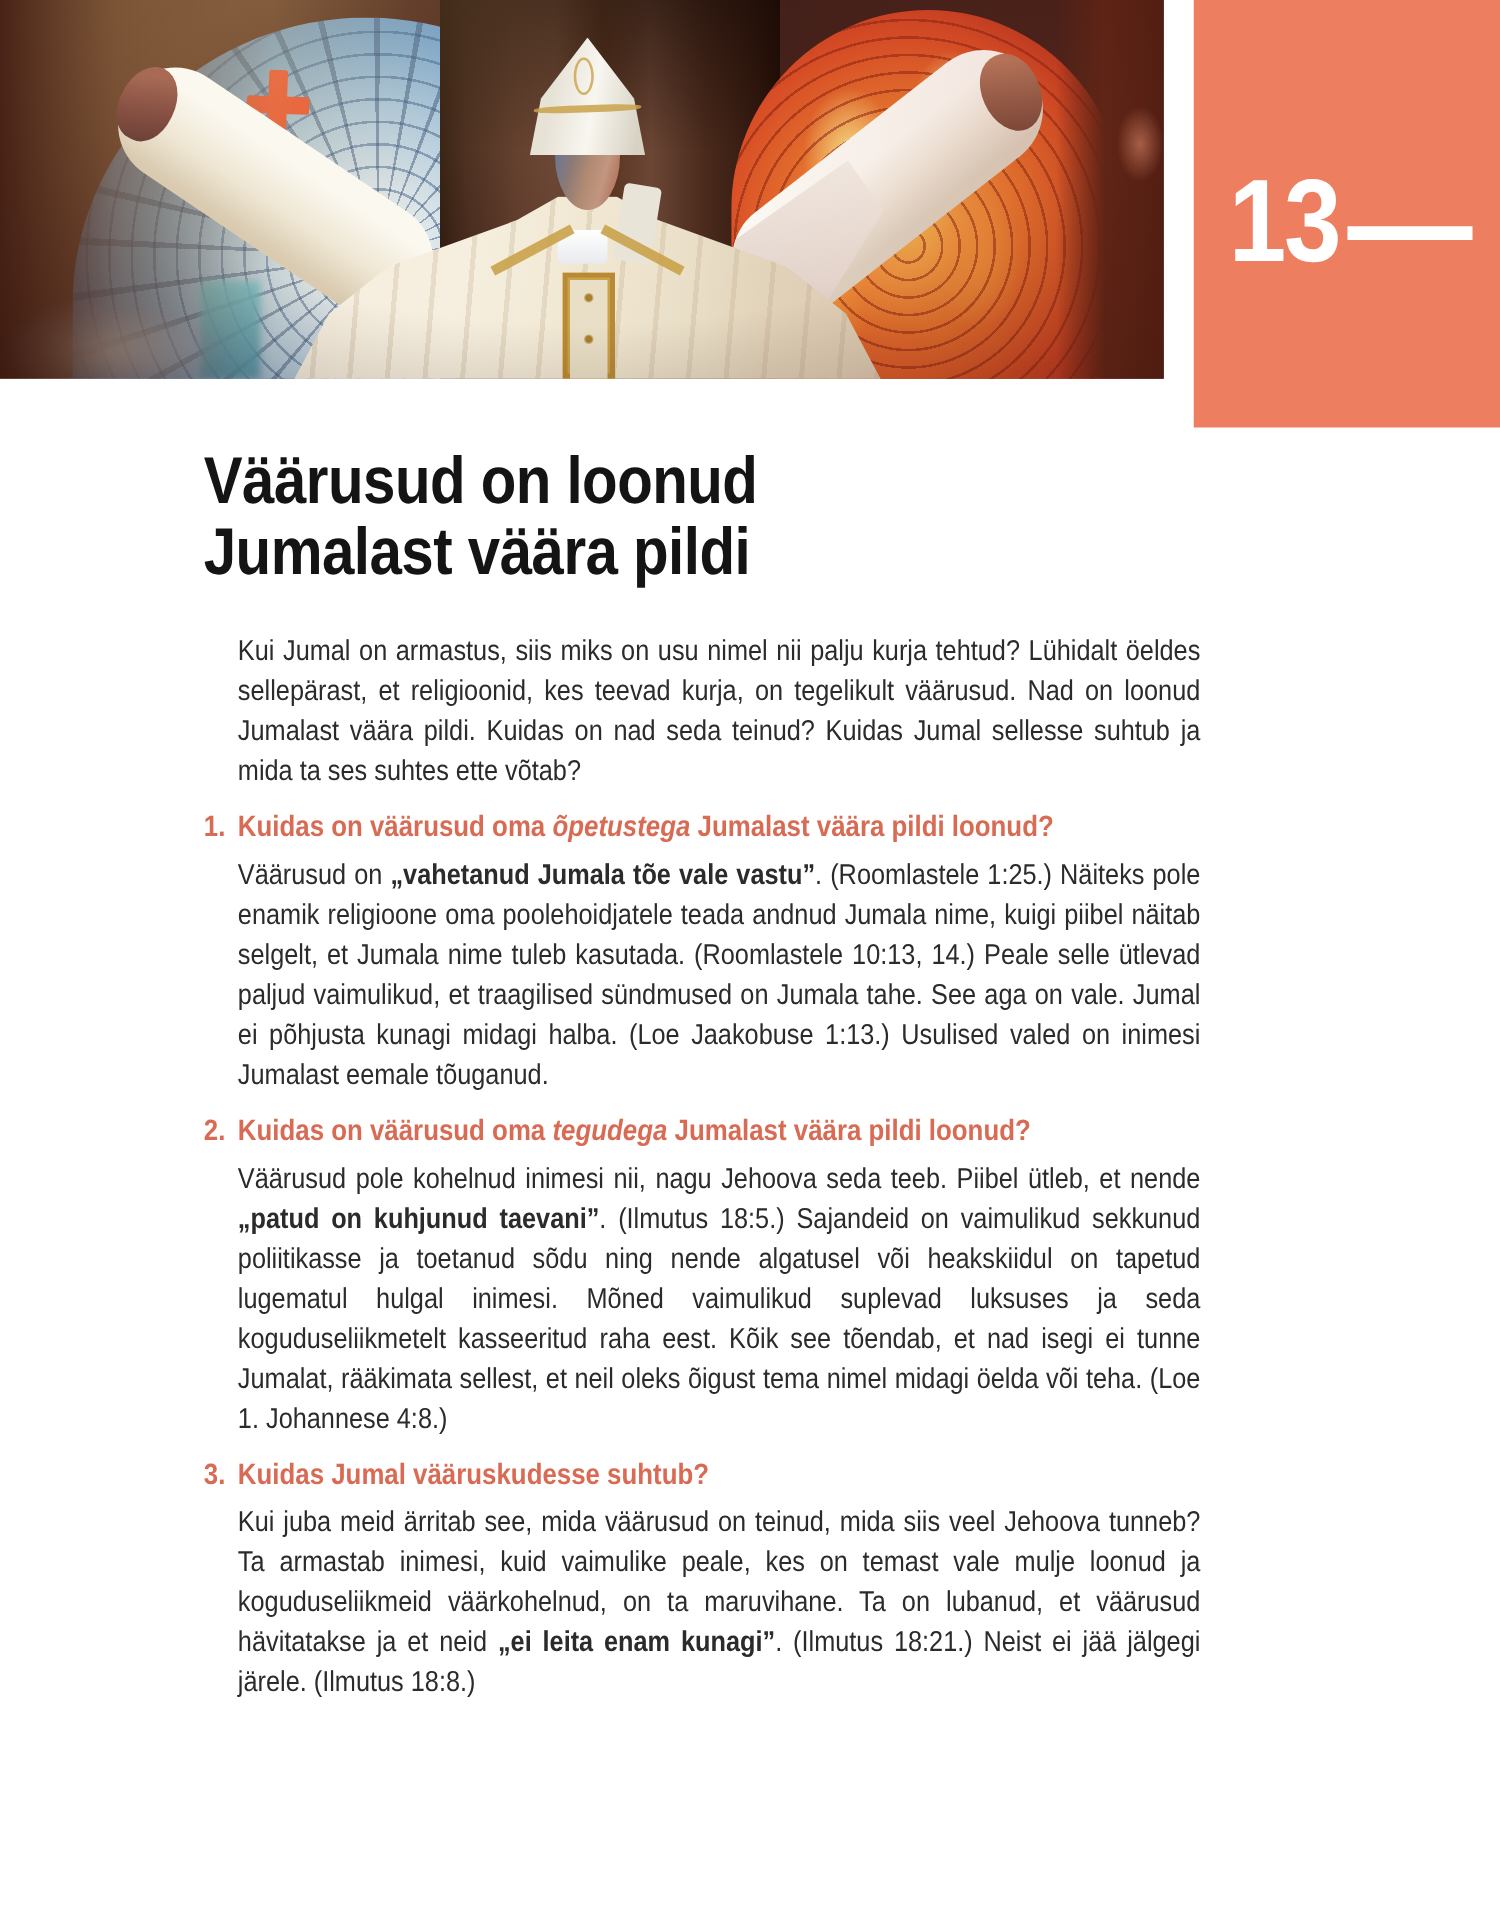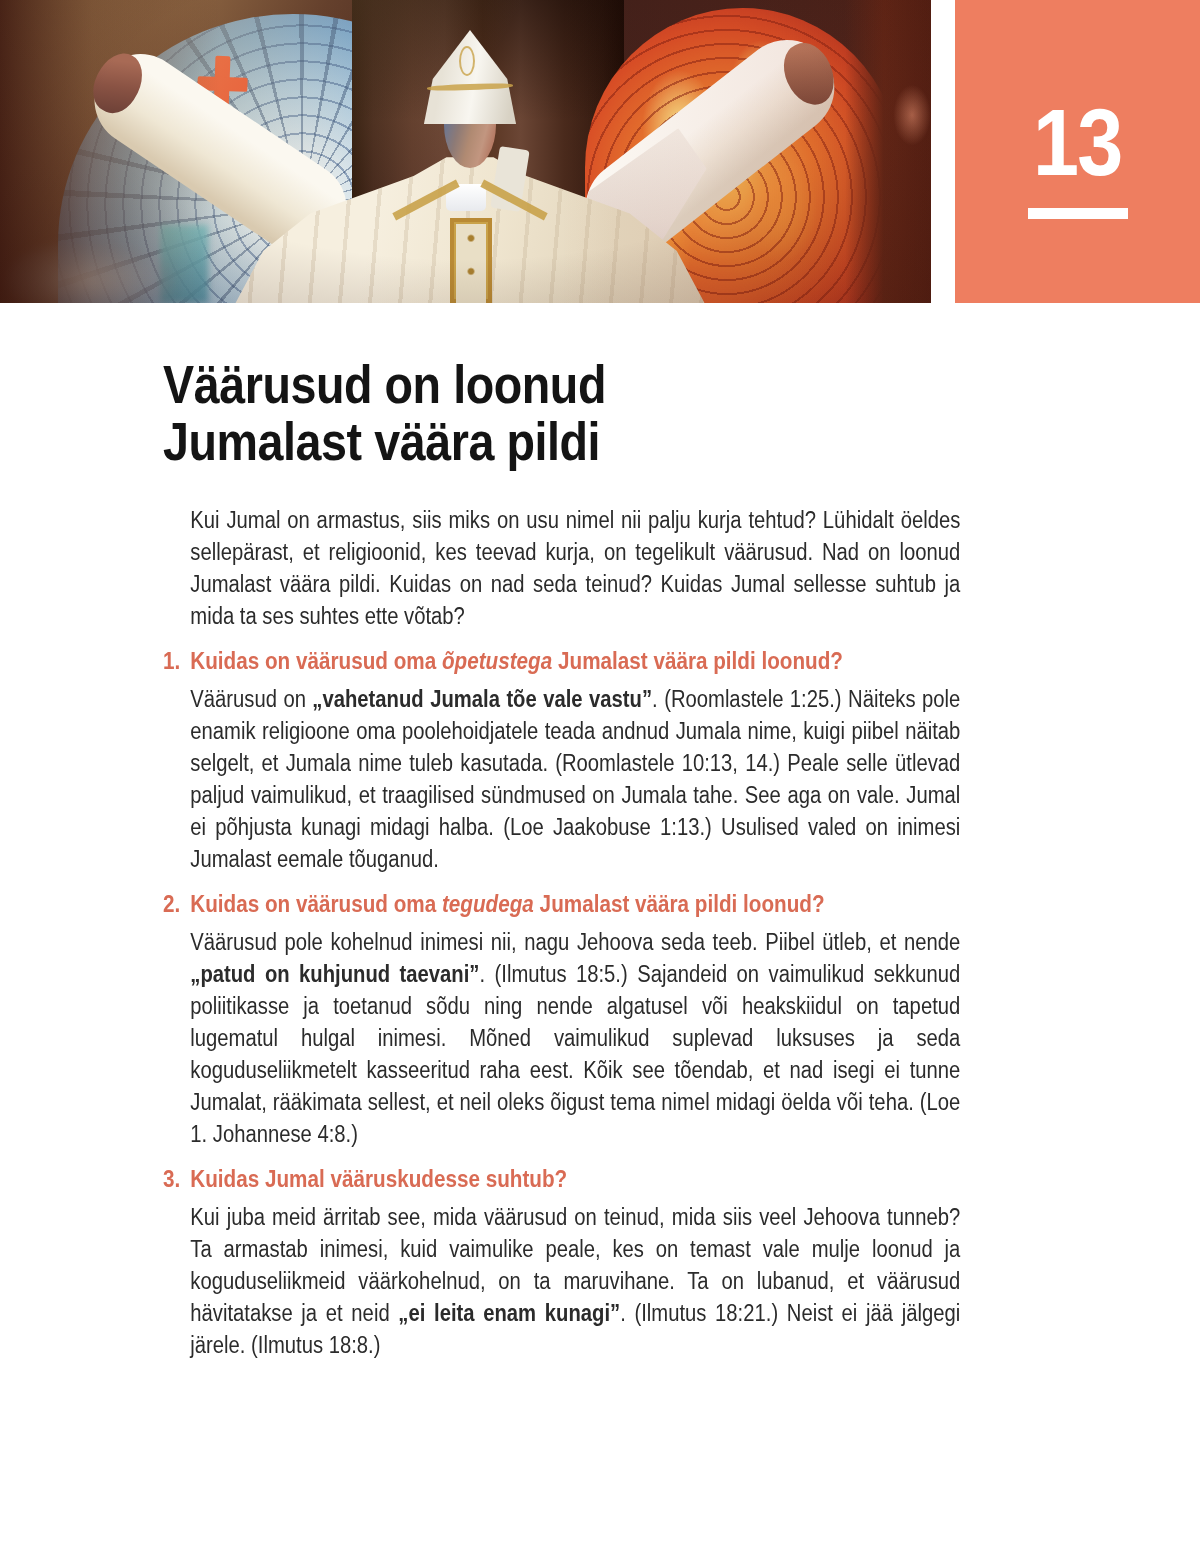--- a/index.html
+++ b/index.html
@@ -91,8 +91,8 @@
       radial-gradient(ellipse at 50% 35%, rgba(0,0,0,0) 55%, rgba(40,12,6,.26) 100%);}
 
   
-  .chapter-block{position:absolute;left:955px;top:0;width:245px;height:303px;background:var(--chapter-block);
-    display:flex;flex-direction:column;align-items:center;justify-content:center;padding-top:12px;}
+  .chapter-block{position:absolute;left:955px;top:0;width:245px;height:342px;background:var(--chapter-block);
+    display:flex;align-items:center;justify-content:center;padding-top:12px;}
   .chapter-number{color:#ffffff;font-size:94px;font-weight:700;line-height:1;transform:scaleX(.88);letter-spacing:-2px;}
   .chapter-rule{width:100px;height:11px;background:#ffffff;margin-top:18px;}
 

